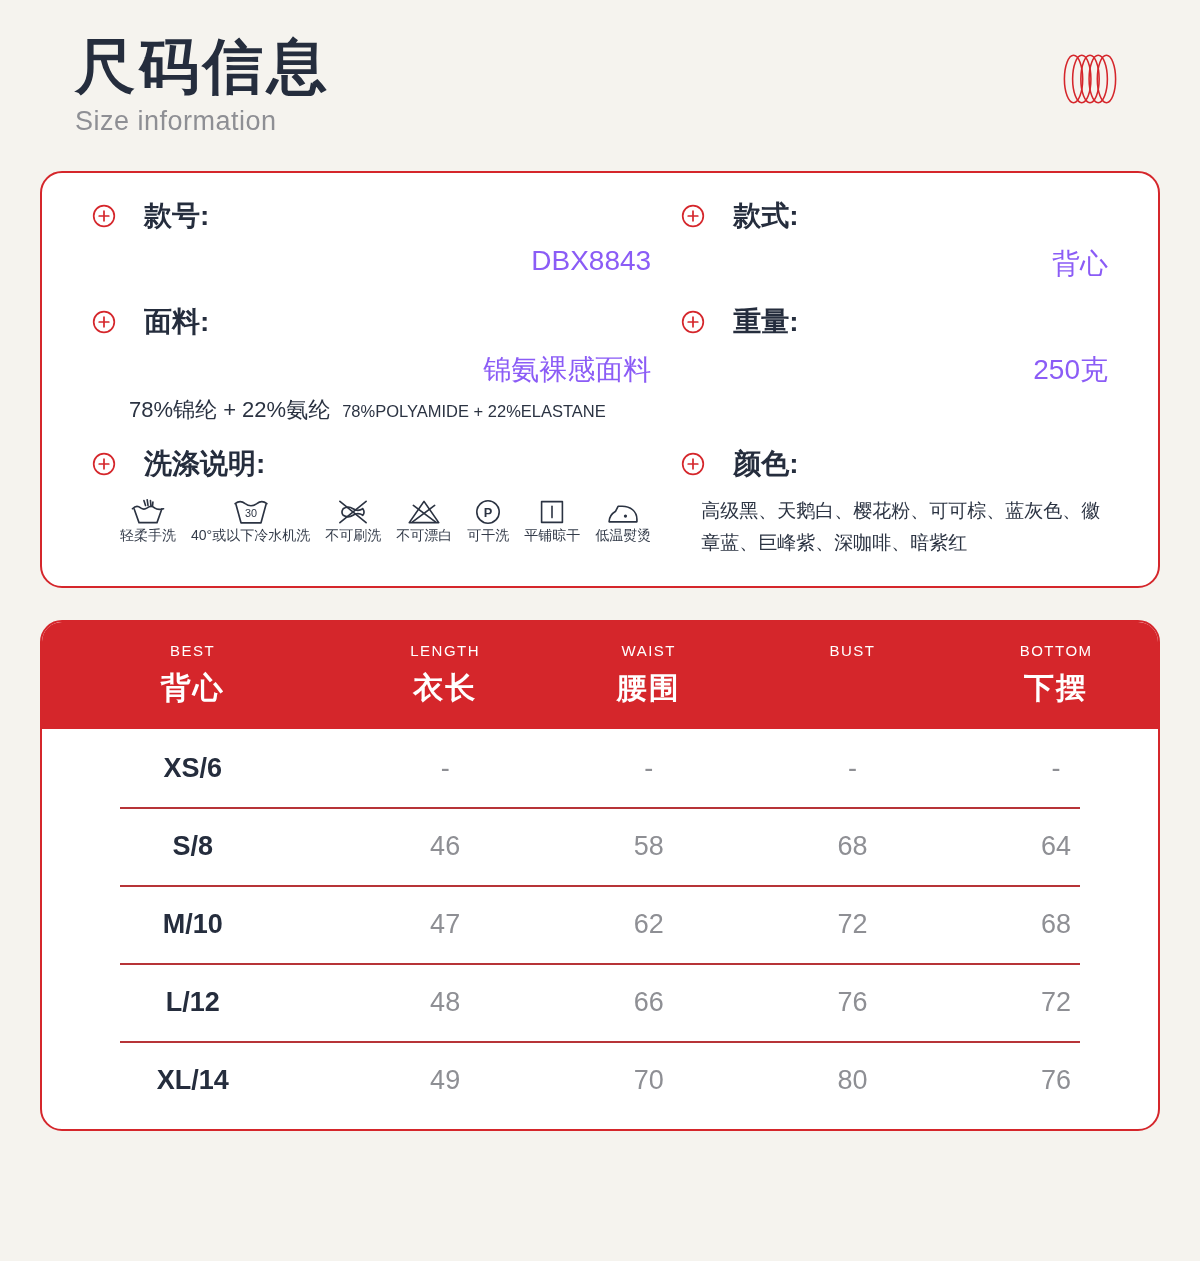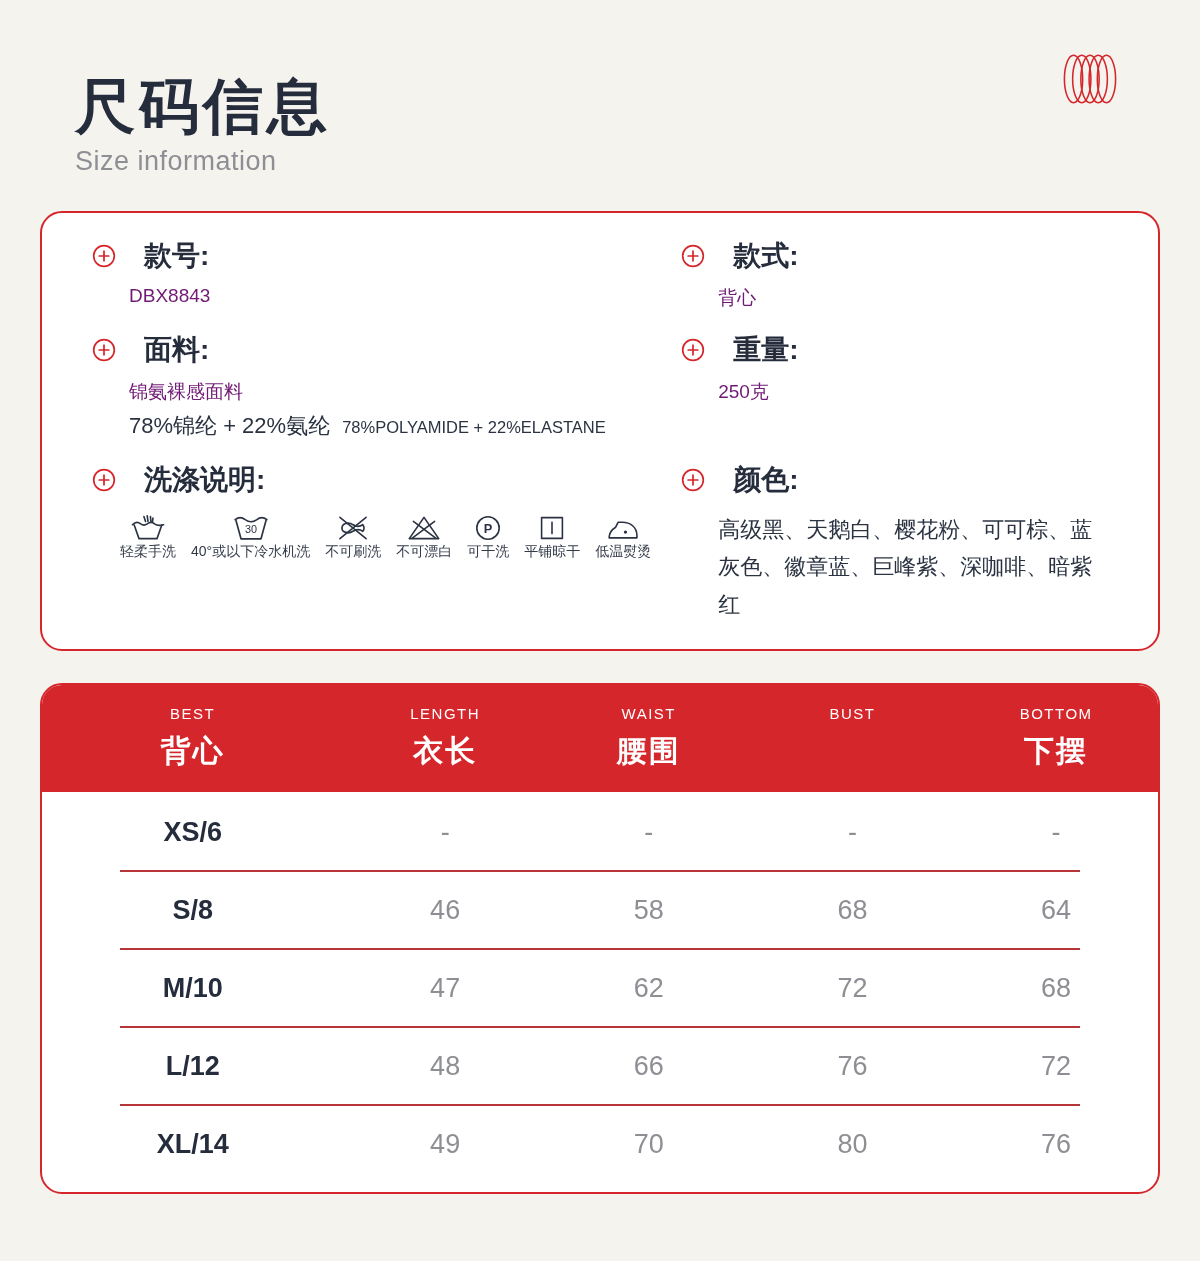--- a/index.html
+++ b/index.html
@@ -5,7 +5,7 @@
   html,body{margin:0;padding:0;background:#f5f3ee;}
   body{width:1200px;height:1261px;position:relative;overflow:hidden;
        font-family:"Liberation Sans","DejaVu Sans",sans-serif;color:#272f3f;}
-  .header{padding:74px 75px 0;position:relative;}
+  .header{padding:34px 75px 0;position:relative;}
   .title{font-size:60px;font-weight:800;color:#252d3d;letter-spacing:4px;line-height:1.1;}
   .subtitle{font-size:27px;color:#8e8f94;margin-top:6px;letter-spacing:.5px;}
   .logo{position:absolute;top:50px;right:78px;}

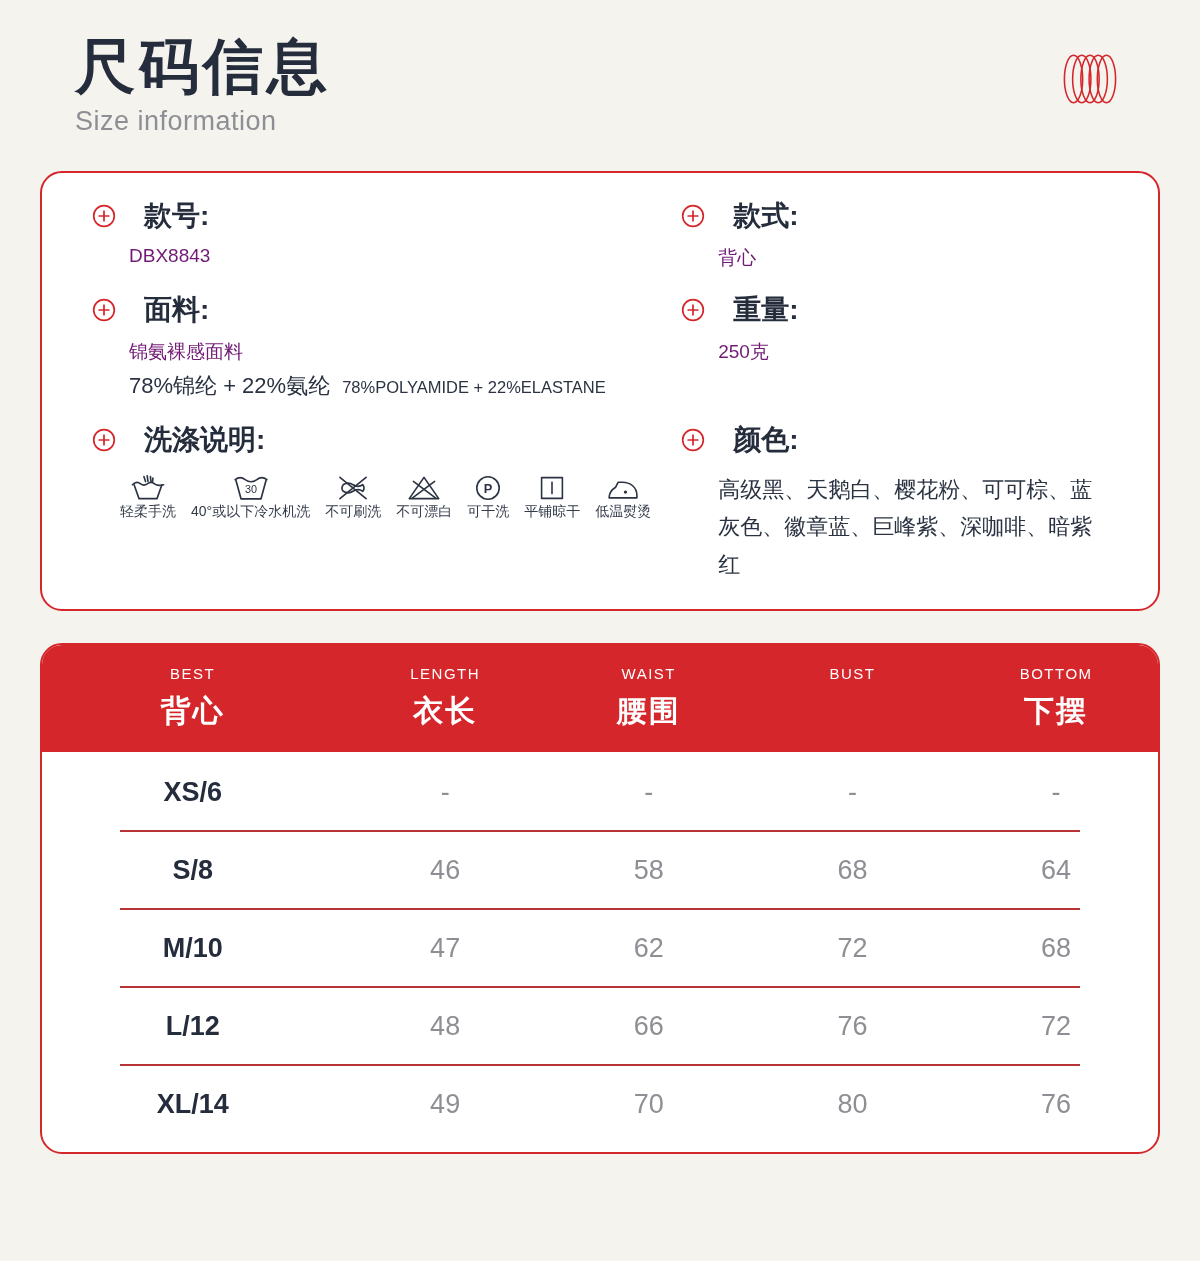--- a/index.html
+++ b/index.html
@@ -15,7 +15,7 @@
   .grid{display:grid;grid-template-columns:1.05fr 1fr;column-gap:30px;row-gap:20px;}
   .field-label{display:flex;align-items:center;gap:28px;font-size:28px;font-weight:800;color:#252d3d;}
   .plus{display:inline-flex;width:24px;height:24px;flex:0 0 24px;}
-  .field-body{margin:10px 0 0 37px;font-size:19px;color:#701a75;}
+  .field-body{margin:10px 0 0 37px;font-size:28px;color:#8b5cf6;text-align:right;}
   .fab-comp{margin:6px 0 0 37px;font-size:22px;color:#2b3342;white-space:nowrap;}
   .fab-comp .en{font-size:16.5px;margin-left:12px;}
   .care-row{display:flex;align-items:flex-end;gap:15px;margin:14px 0 0 28px;}

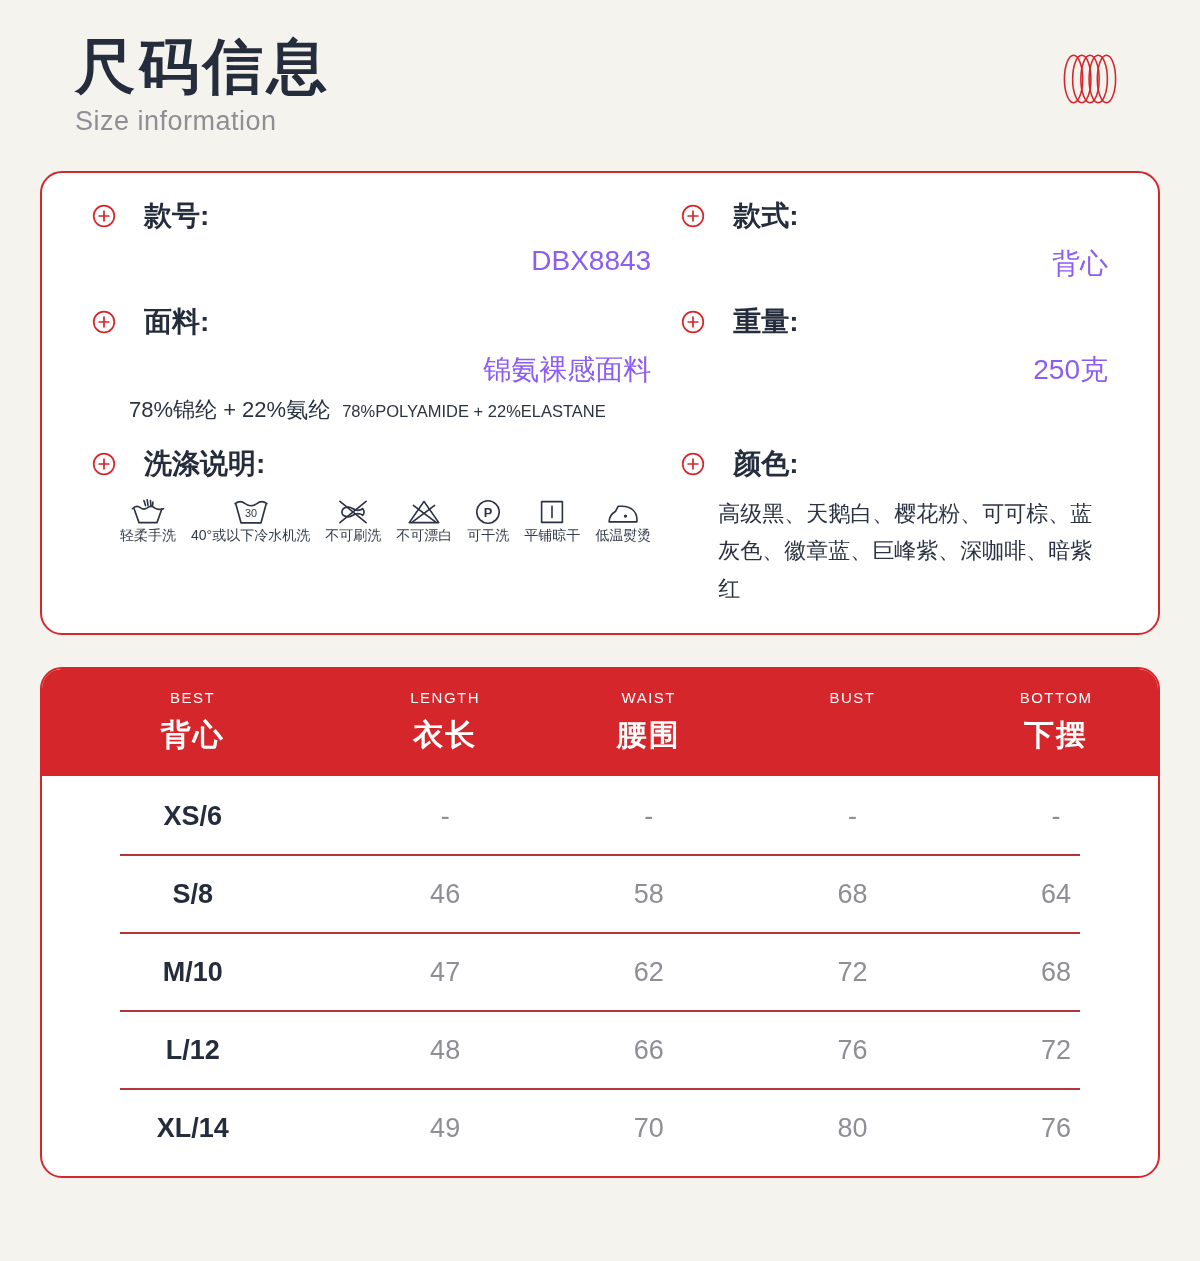--- a/index.html
+++ b/index.html
@@ -22,7 +22,7 @@
   .care-item{display:flex;flex-direction:column;align-items:center;}
   .care-item .lbl{font-size:14px;color:#333b49;white-space:nowrap;}
   .care-item svg{display:block;}
-  .color-value{margin:12px 0 0 37px;font-size:22px;line-height:1.7;max-width:495px;color:#2b3342;}
+  .color-value{margin:12px 0 0 20px;font-size:19px;line-height:1.7;max-width:495px;color:#2b3342;}
   .card-note{margin:24px 0 0 37px;color:#d5262b;font-weight:800;font-size:21px;letter-spacing:.5px;}
 
   .table-card{margin:32px 40px 0;background:#ffffff;border:2px solid #d5262b;border-radius:22px;overflow:hidden;}

